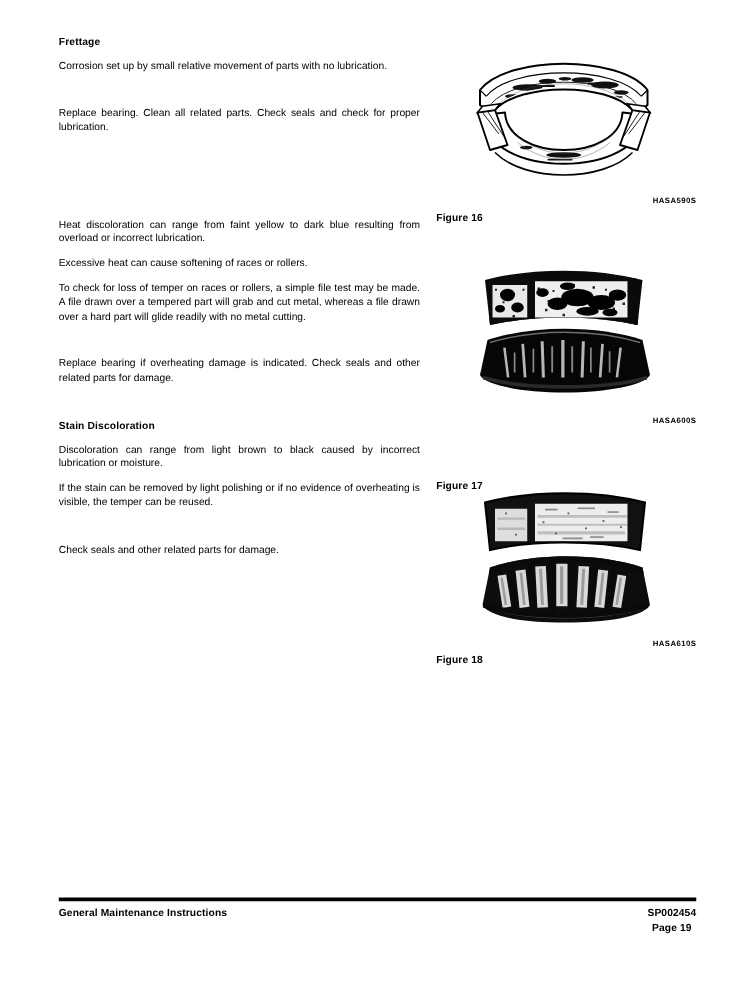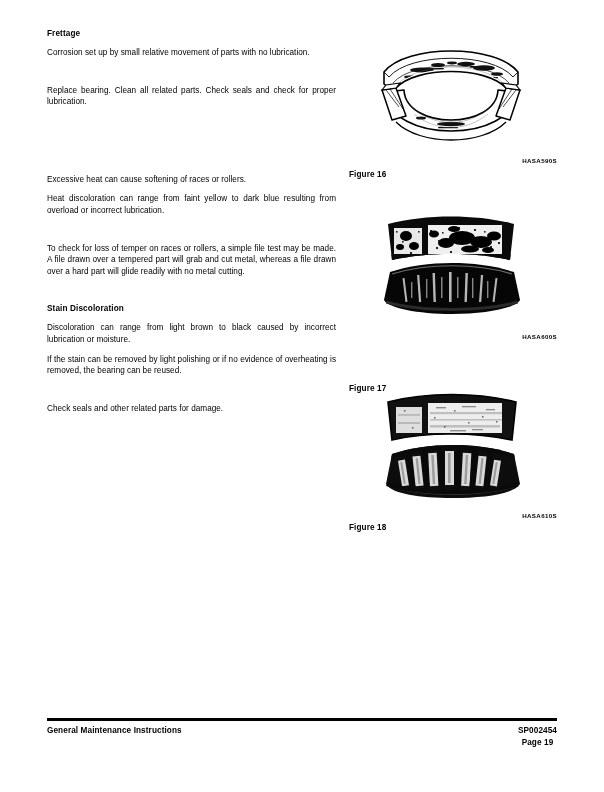--- a/index.html
+++ b/index.html
@@ -149,8 +149,8 @@
     </div>
 
     <div class="section" style="margin-top:66px;">
+      <p class="para">Heat discoloration can range from faint yellow to dark blue resulting from overload or incorrect lubrication.</p>
       <p class="para last-left">Excessive heat can cause softening of races or rollers.</p>
-      <p class="para">Heat discoloration can range from faint yellow to dark blue resulting from overload or incorrect lubrication.</p>
       <p class="para">To check for loss of temper on races or rollers, a simple file test may be made. A file drawn over a tempered part will grab and cut metal, whereas a file drawn over a hard part will glide readily with no metal cutting.</p>
     </div>
 

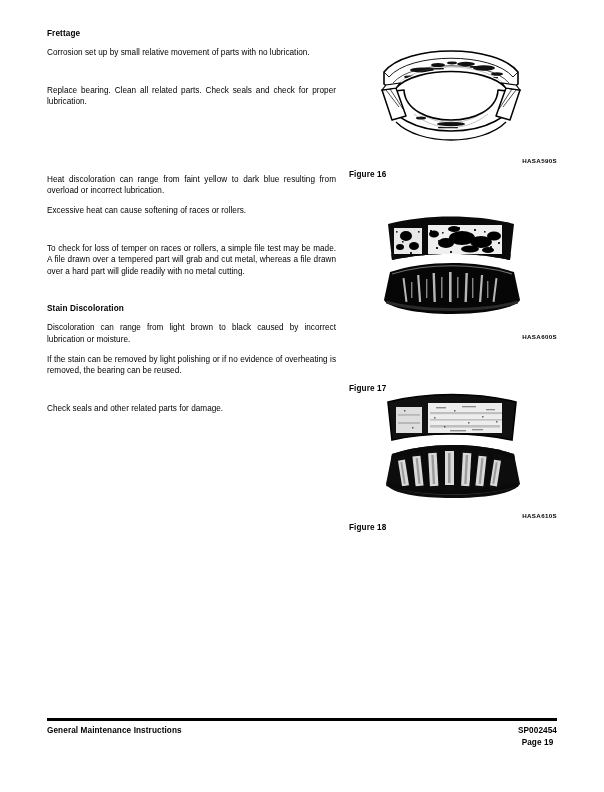--- a/index.html
+++ b/index.html
@@ -152,6 +152,7 @@
       <p class="para">Heat discoloration can range from faint yellow to dark blue resulting from overload or incorrect lubrication.</p>
       <p class="para last-left">Excessive heat can cause softening of races or rollers.</p>
       <p class="para">To check for loss of temper on races or rollers, a simple file test may be made. A file drawn over a tempered part will grab and cut metal, whereas a file drawn over a hard part will glide readily with no metal cutting.</p>
+      <p class="para">Replace bearing if overheating damage is indicated. Check seals and other related parts for damage.</p>
     </div>
 
     <div class="section" style="margin-top:26px;">

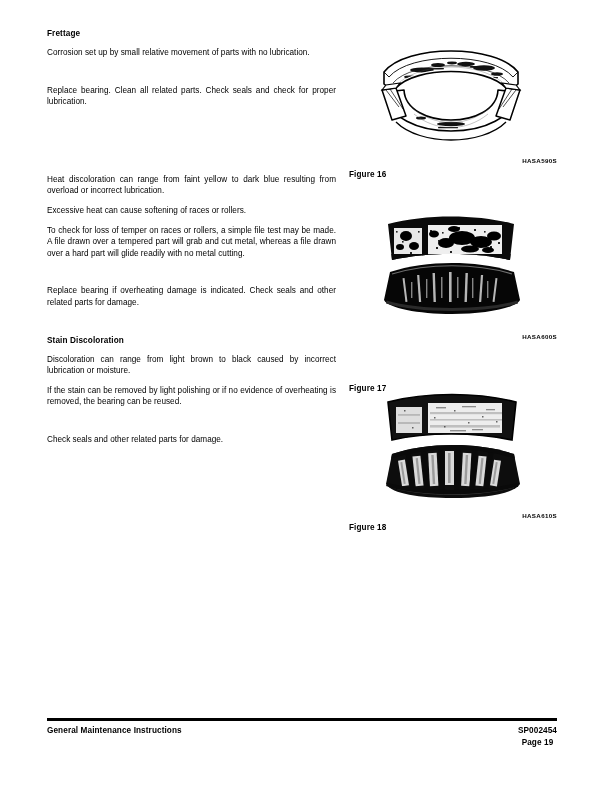--- a/index.html
+++ b/index.html
@@ -158,7 +158,7 @@
     <div class="section" style="margin-top:26px;">
       <div class="sec-heading">Stain Discoloration</div>
       <p class="para">Discoloration can range from light brown to black caused by incorrect lubrication or moisture.</p>
-      <p class="para">If the stain can be removed by light polishing or if no evidence of overheating is removed, the bearing can be reused.</p>
+      <p class="para">If the stain can be removed by light polishing or if no evidence of overheating is visible, the temper can be reused.</p>
       <p class="para last-left">Check seals and other related parts for damage.</p>
     </div>
 

